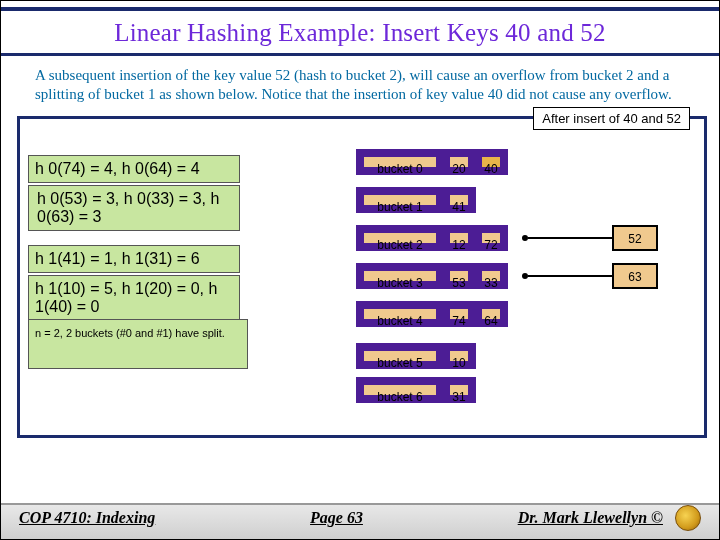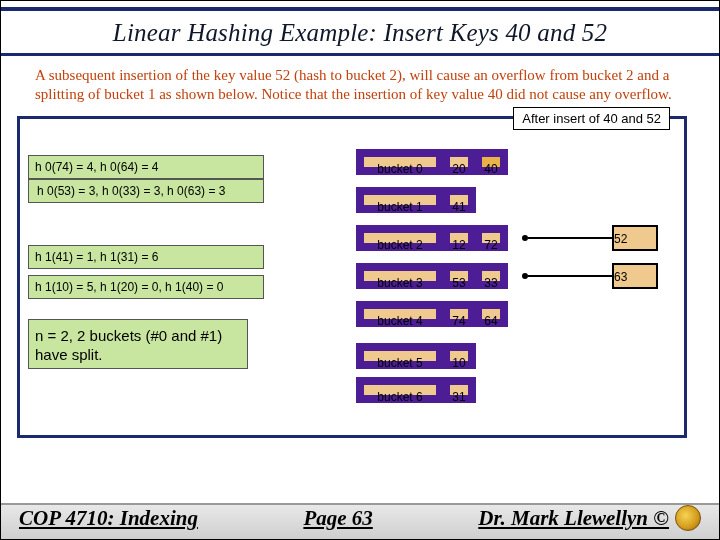--- a/index.html
+++ b/index.html
@@ -11,7 +11,7 @@
   .top-rule { height: 4px; background: #1a2a6c; margin-top: 6px; }
   .title {
     text-align: center; font-size: 25px; font-weight: normal;
-    color: #0f172a; padding: 8px 20px 6px; letter-spacing: 0.2px; font-style: italic;
+    color: #6d28d9; padding: 8px 20px 6px; letter-spacing: 0.2px;
   }
   .under-rule { height: 3px; background: #1a2a6c; margin: 0 0 8px 0; }
   .body-text {

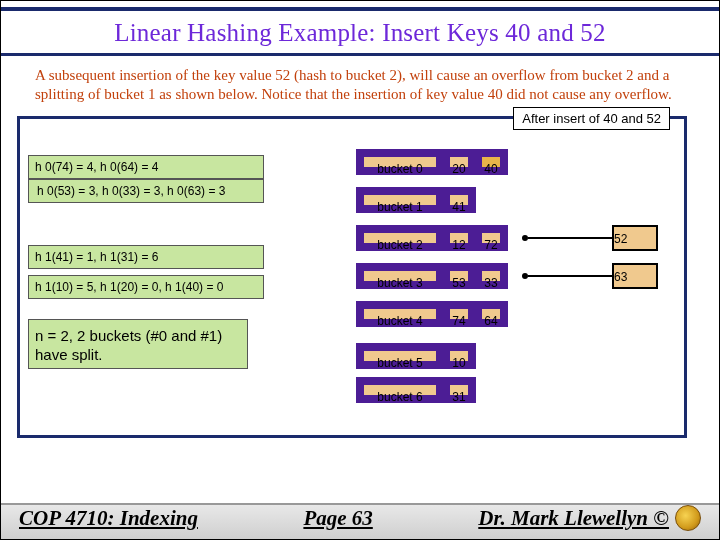--- a/index.html
+++ b/index.html
@@ -15,7 +15,7 @@
   }
   .under-rule { height: 3px; background: #1a2a6c; margin: 0 0 8px 0; }
   .body-text {
-    font-size: 15px; line-height: 1.25; padding: 2px 20px 6px 34px; color: #c2410c;
+    font-size: 15px; line-height: 1.25; padding: 2px 20px 6px 34px; color: #0369a1;
   }
   .diagram-box {
     border: 3px solid #1a2a6c; margin: 6px 32px 0 16px; height: 322px;

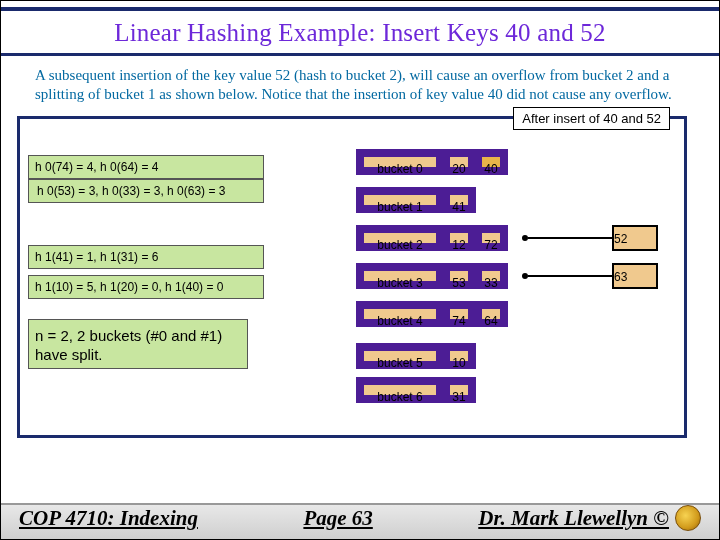--- a/index.html
+++ b/index.html
@@ -18,7 +18,7 @@
     font-size: 15px; line-height: 1.25; padding: 2px 20px 6px 34px; color: #0369a1;
   }
   .diagram-box {
-    border: 3px solid #1a2a6c; margin: 6px 32px 0 16px; height: 322px;
+    border: 3px solid #1a2a6c; margin: 6px 12px 0 16px; height: 322px;
     position: relative; background: #fff;
   }
   .caption-box {

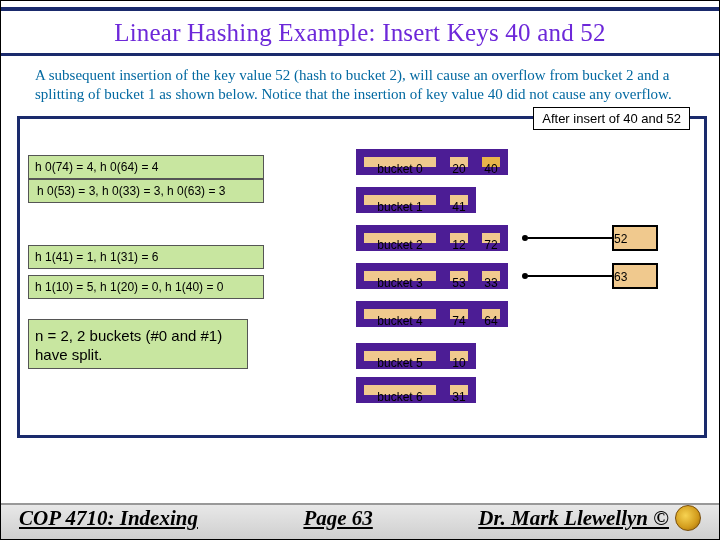--- a/index.html
+++ b/index.html
@@ -27,9 +27,9 @@
     font-family: Arial, Helvetica, sans-serif;
   }
   .hash-box {
-    position: absolute; left: 8px; width: 236px;
+    position: absolute; left: 8px; width: 212px;
     border: 1px solid #555; background: #c8e6a0;
-    font-size: 12px; padding: 4px 6px;
+    font-size: 16px; padding: 4px 6px;
     font-family: Arial, Helvetica, sans-serif;
   }
   .hash0 { top: 36px; }

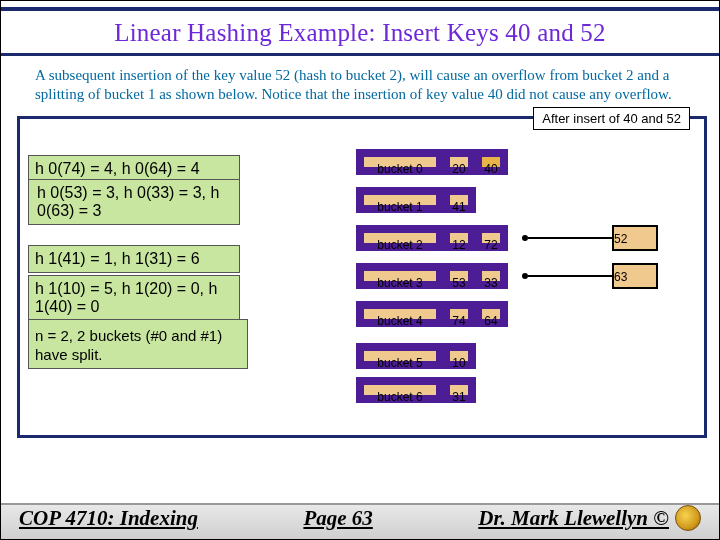--- a/index.html
+++ b/index.html
@@ -33,7 +33,7 @@
     font-family: Arial, Helvetica, sans-serif;
   }
   .hash0 { top: 36px; }
-  .hash1 { top: 60px; padding-left: 8px; }
+  .hash1 { top: 66px; padding-left: 8px; }
   .hash2 { top: 96px; }
   .hash3 { top: 126px; }
   .hash4 { top: 156px; }

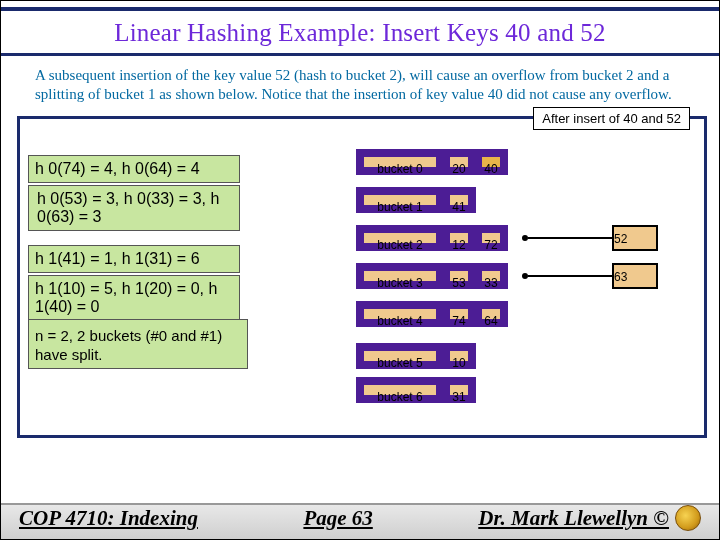--- a/index.html
+++ b/index.html
@@ -56,7 +56,7 @@
   .val.gold { background: #e8b44a; }
   .overflow-cell {
     width: 46px; background: #f0c98e; border: 2px solid #000;
-    height: 26px; line-height: 24px; text-align: left;
+    height: 26px; line-height: 24px; text-align: center;
     font-family: Arial, Helvetica, sans-serif; font-size: 12px;
     position: absolute;
   }

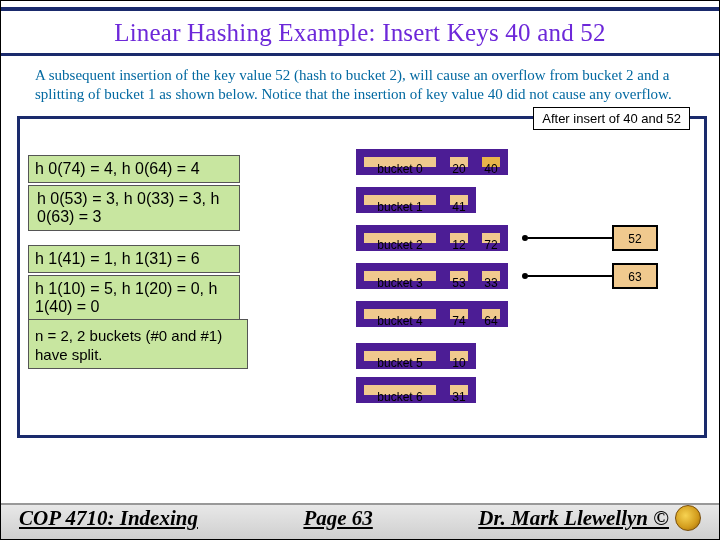--- a/index.html
+++ b/index.html
@@ -40,7 +40,7 @@
   .note-box {
     position: absolute; left: 8px; top: 200px; width: 220px; height: 50px;
     border: 1px solid #555; background: #c8e6a0;
-    font-size: 15px; padding: 6px 6px;
+    font-size: 11px; padding: 6px 6px;
     font-family: Arial, Helvetica, sans-serif; line-height: 1.3;
   }
   .bucket-row {

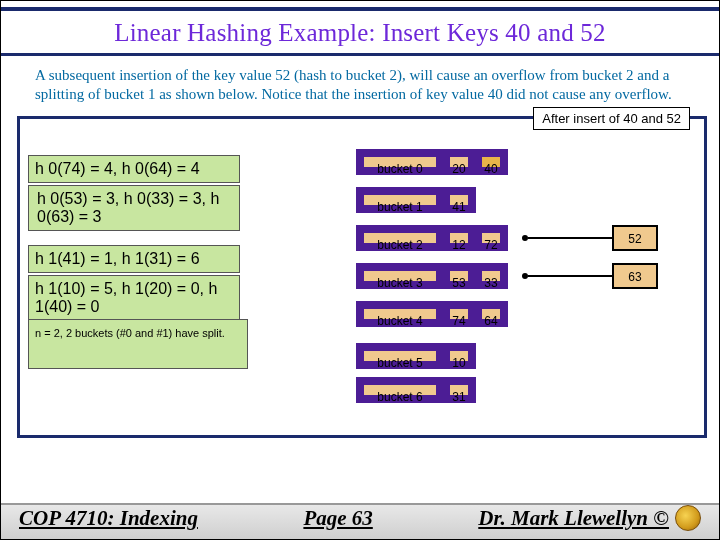--- a/index.html
+++ b/index.html
@@ -72,7 +72,7 @@
     border-top: 2px solid #999;
     display: flex; align-items: center; justify-content: space-between;
     padding: 0 18px 8px 18px; font-style: italic; font-weight: bold;
-    font-size: 21px; font-family: "Times New Roman", Times, serif;
+    font-size: 16px; font-family: "Times New Roman", Times, serif;
   }
   .footer .mid { font-style: italic; text-decoration: underline; }
   .footer .left { text-decoration: underline; }

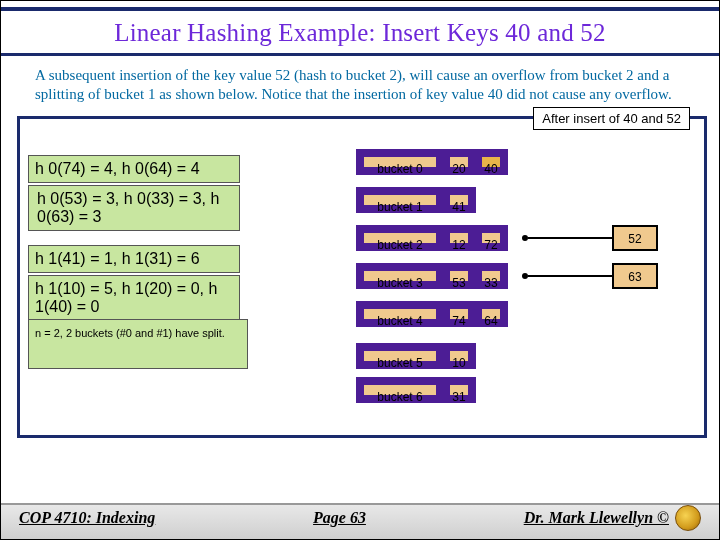--- a/index.html
+++ b/index.html
@@ -76,7 +76,7 @@
   }
   .footer .mid { font-style: italic; text-decoration: underline; }
   .footer .left { text-decoration: underline; }
-  .footer .right { display: flex; align-items: center; gap: 6px; text-decoration: underline; }
+  .footer .right { display: flex; align-items: center; gap: 12px; text-decoration: underline; }
   .logo {
     width: 26px; height: 26px; border-radius: 50%;
     background: radial-gradient(circle at 40% 40%, #f7d352 0%, #d19a1b 60%, #8a5a0a 100%);

